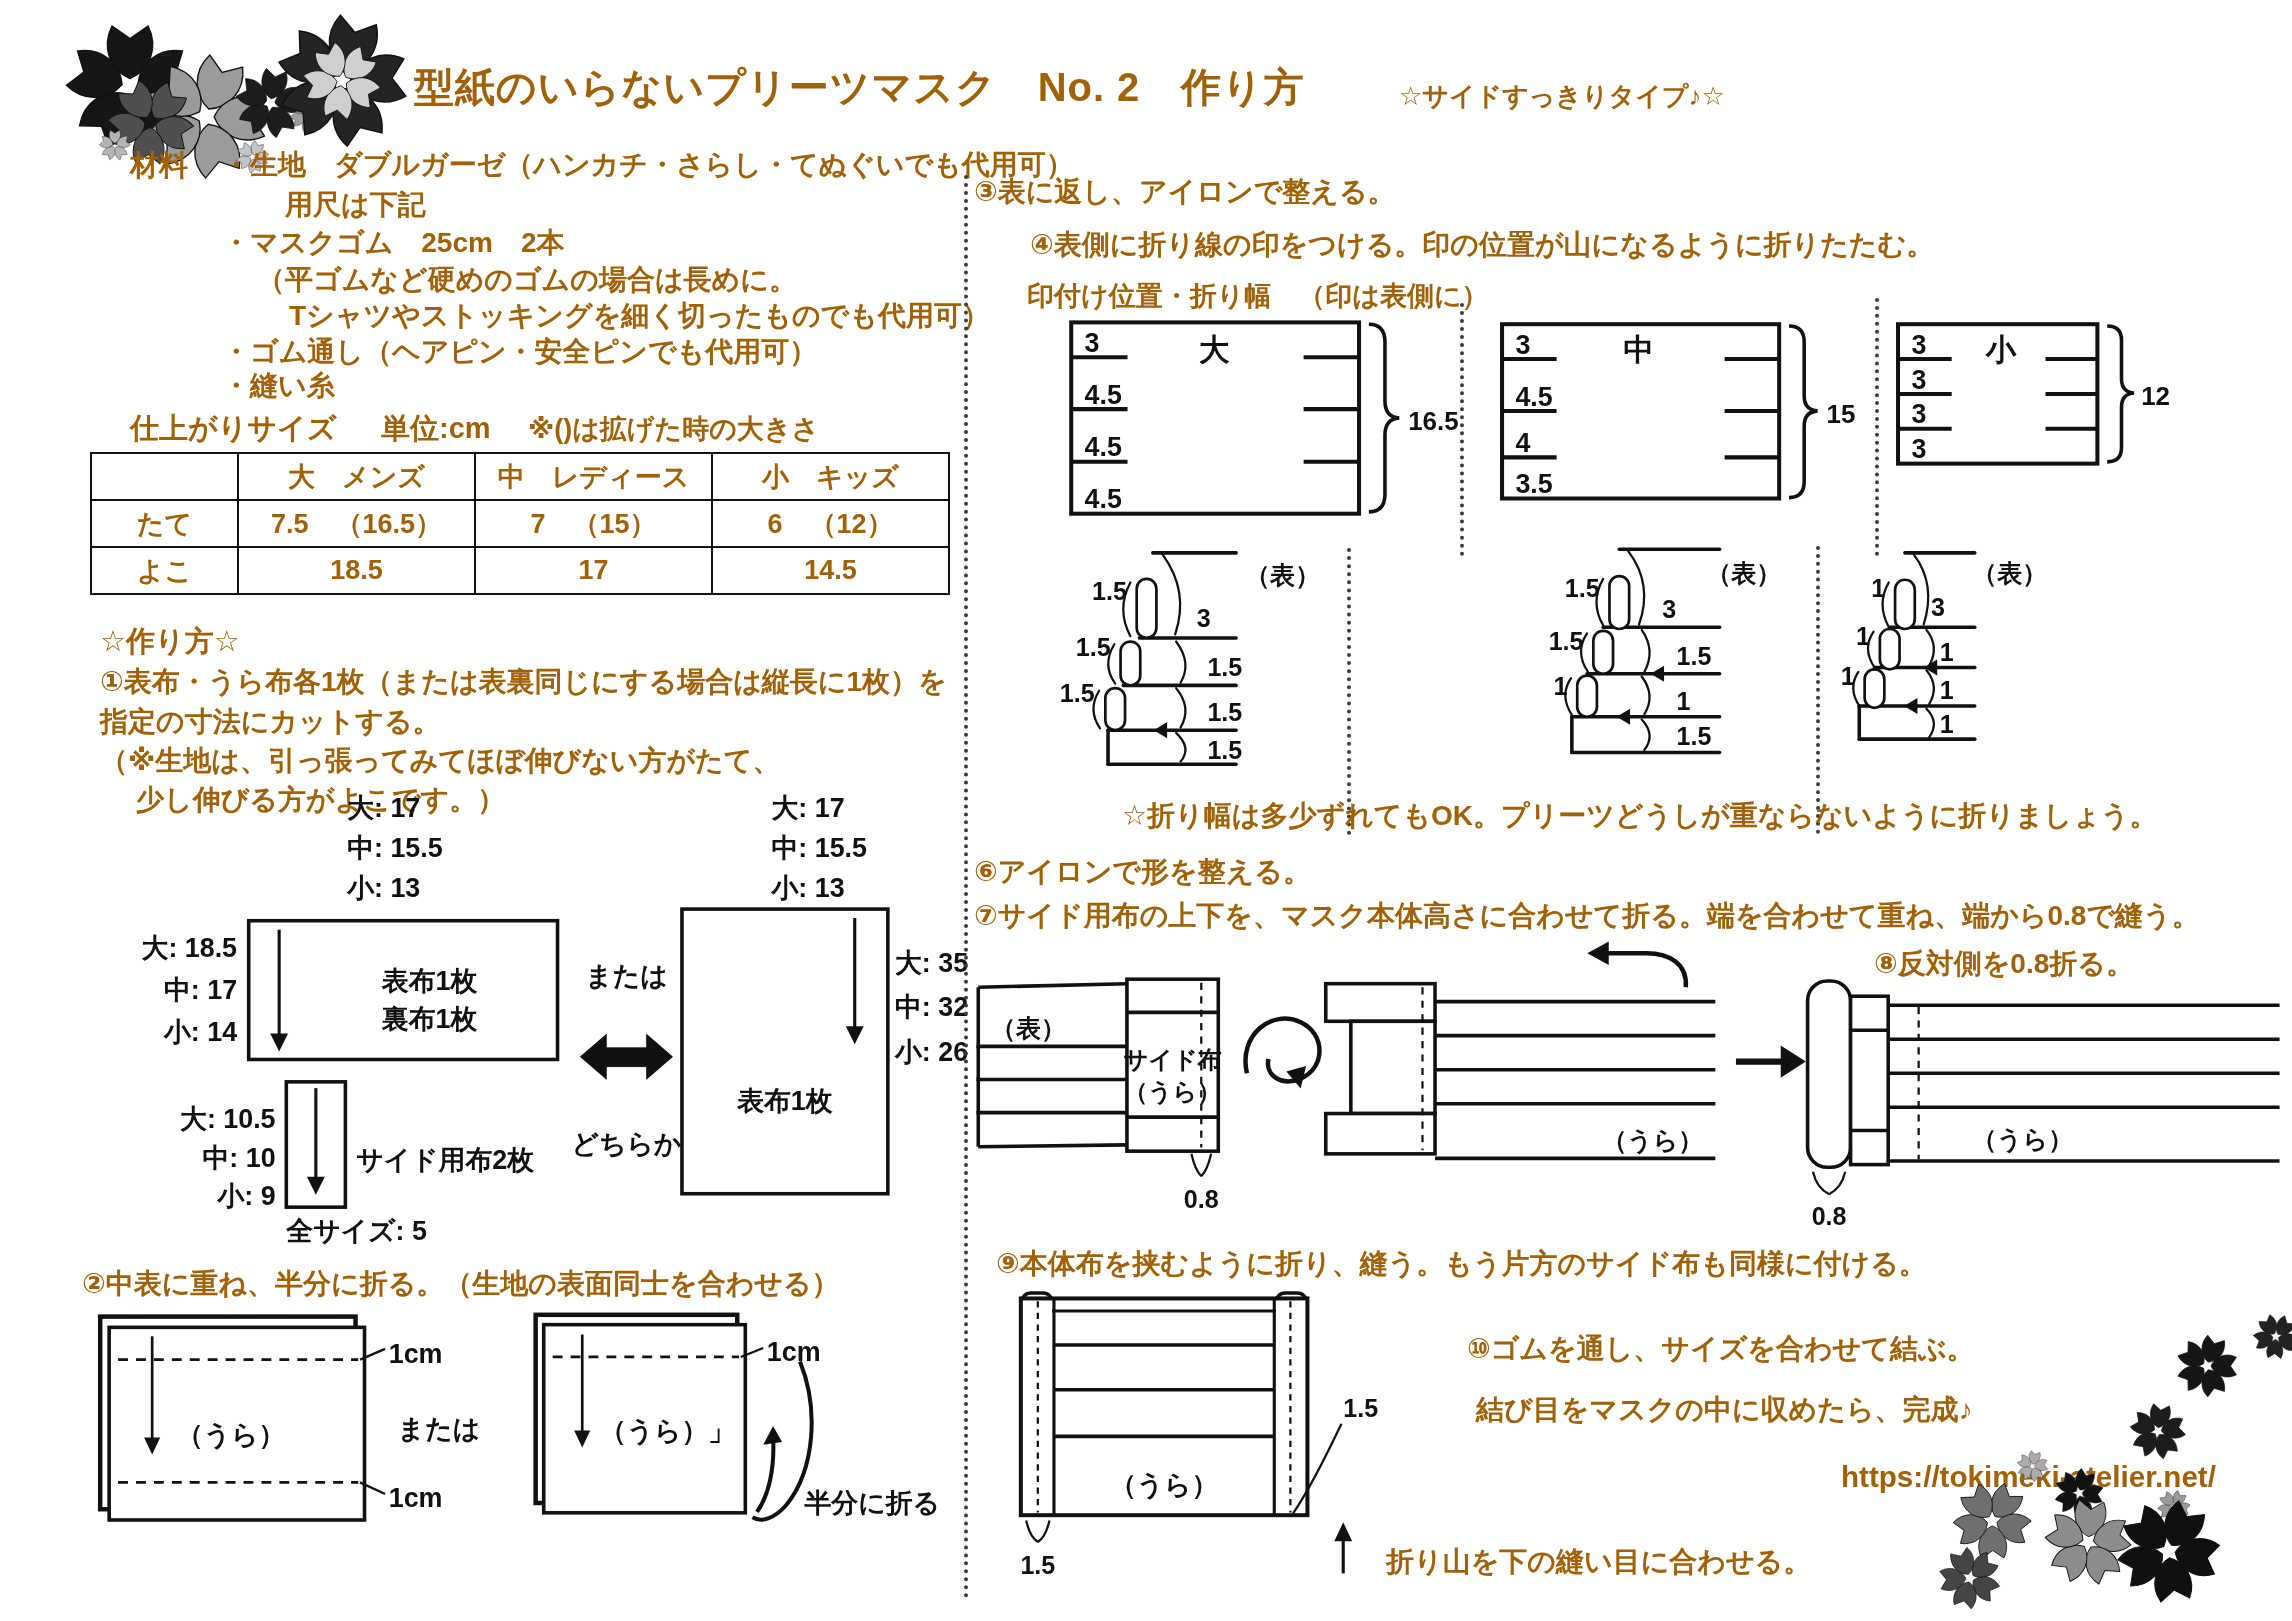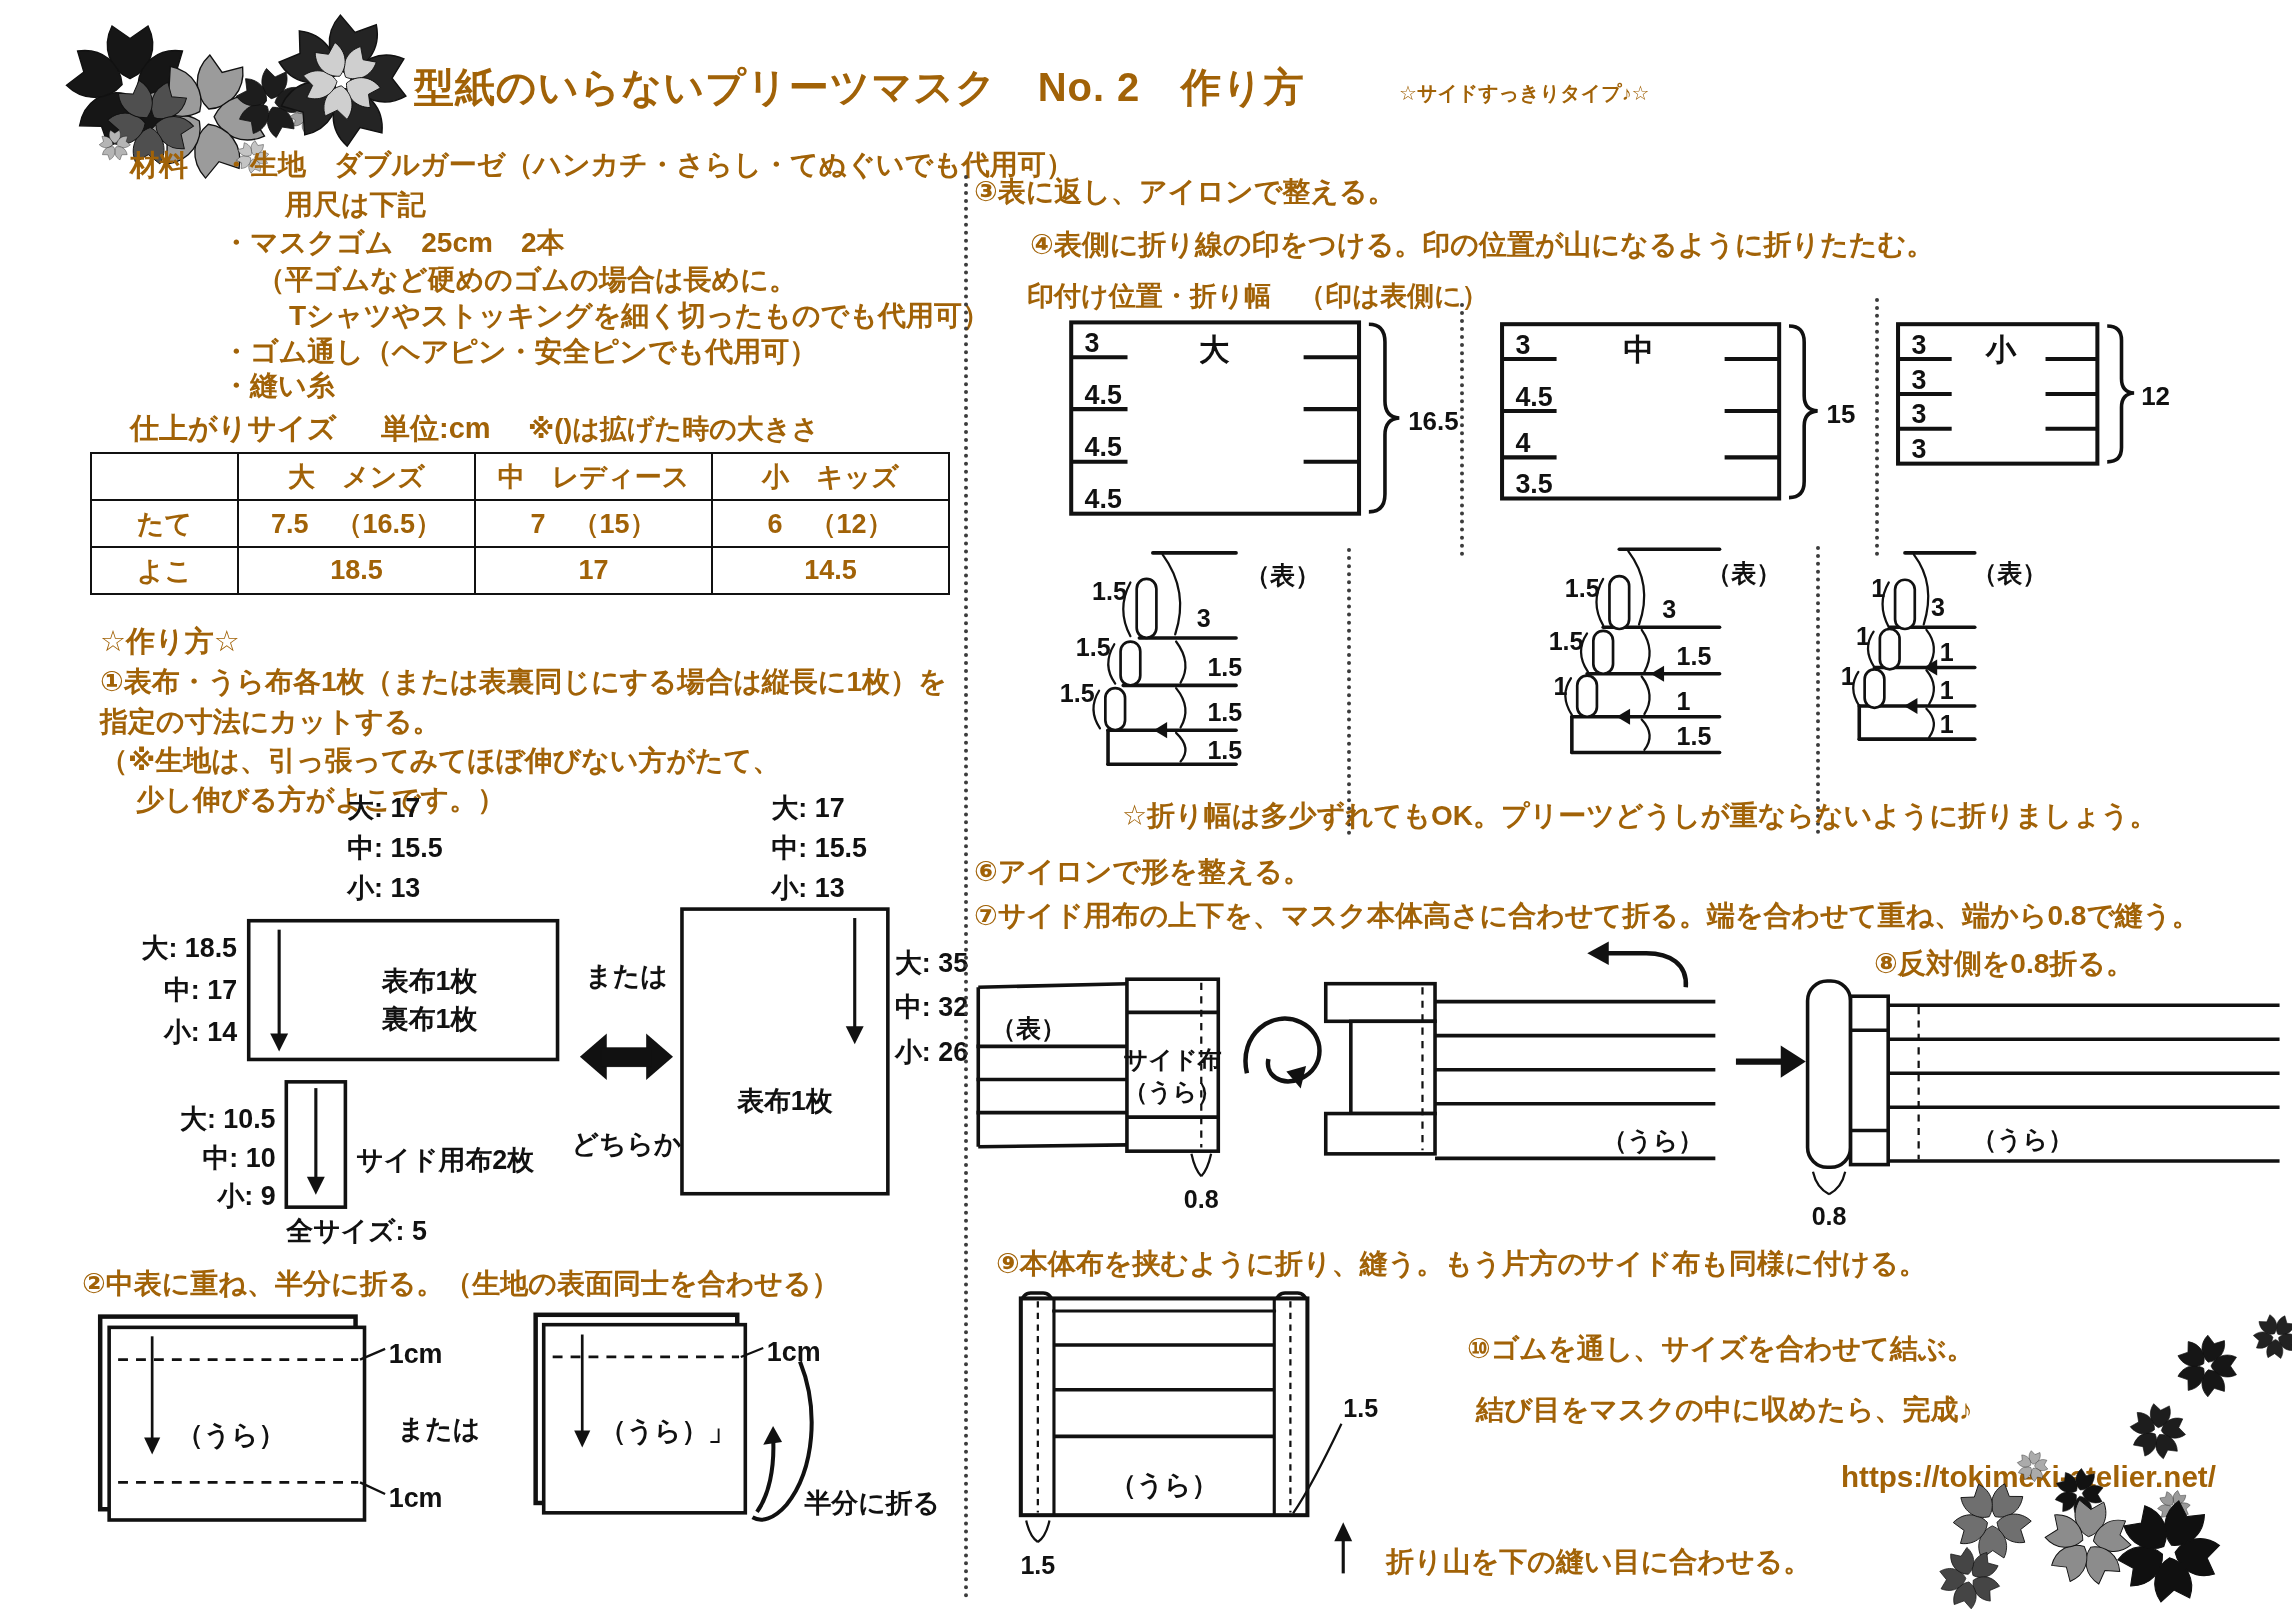--- a/index.html
+++ b/index.html
@@ -9,7 +9,7 @@
   .b{font-weight:700;}
   .fs33{font-size:29.6px;} .fs32{font-size:29px;} .fs30{font-size:27px;}
   .title-main{font-size:40px;font-weight:800;letter-spacing:0.9px;}
-  .title-sub{font-size:20px;font-weight:800;}
+  .title-sub{font-size:26px;font-weight:800;}
   .vdots{position:absolute;width:0;border-left:4.5px dotted #3c3c3c;}
   table.size{position:absolute;left:90px;top:452px;border-collapse:collapse;background:#fff;}
   table.size th,table.size td{border:2.7px solid #111;font-size:27px;font-weight:700;text-align:center;

